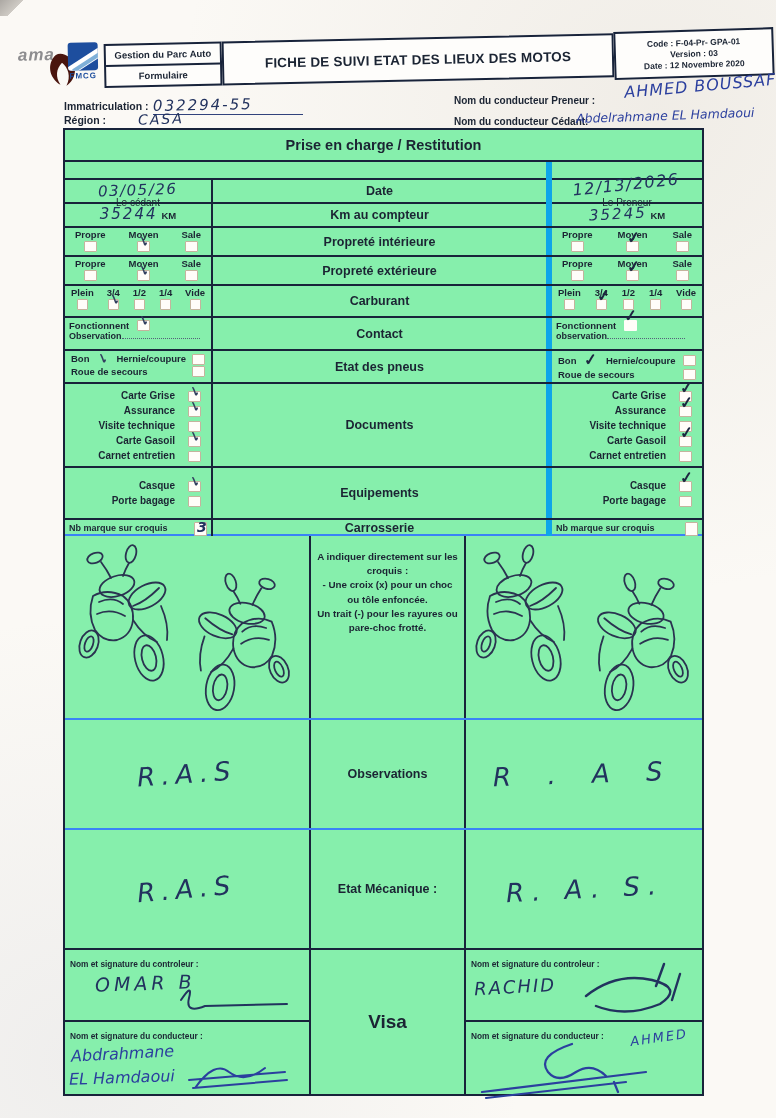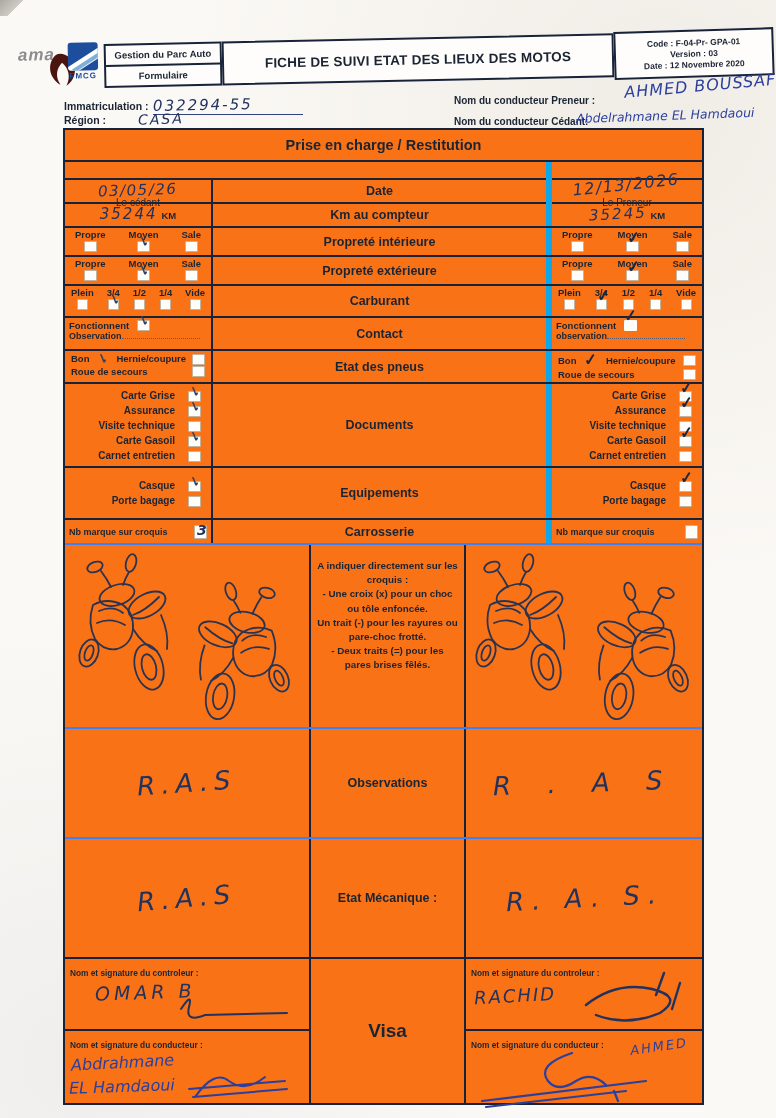--- a/index.html
+++ b/index.html
@@ -68,7 +68,7 @@
 
   
   .sheet { position:absolute; top:128px; left:63px; width:641px; border:2.2px solid #18233a;
-    background:#f97316; }
+    background:#86efac; }
   .trow { display:grid; grid-template-columns:148px 339px 150px; border-top:2px solid #18233a; }
   .trow:first-child { border-top:none; }
   .cell { position:relative; padding:1px 4px; }

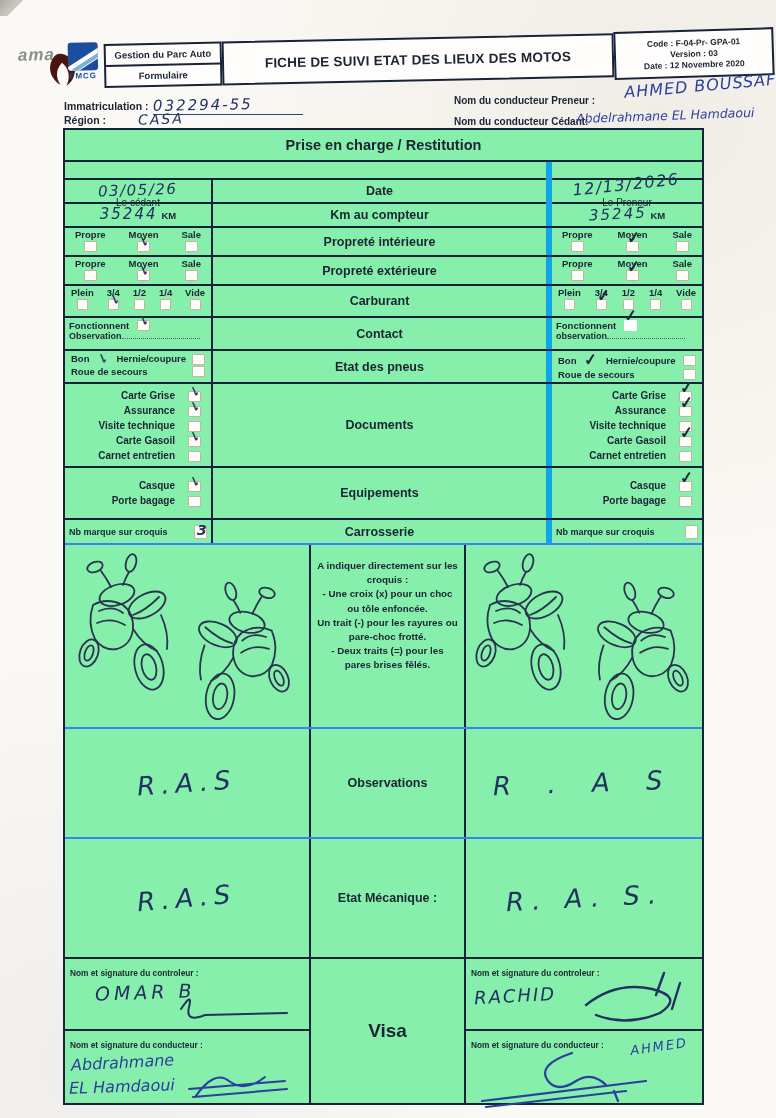--- a/index.html
+++ b/index.html
@@ -515,7 +515,7 @@
     </div>
   </div>
 
-  <div class="trow" style="height:25px;">
+  <div class="trow" style="height:16px;">
     <div class="cell cl carr-cell">
       <span>Nb marque sur croquis</span>
       <span class="chk" style="height:14px;">

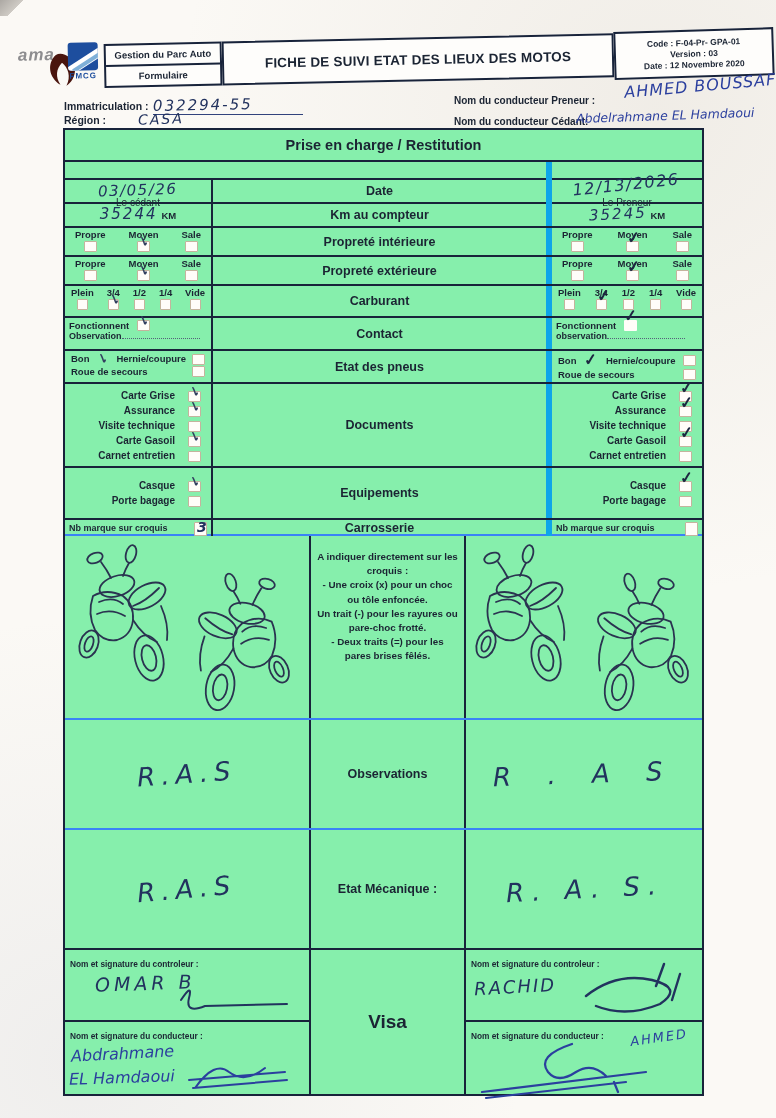--- a/index.html
+++ b/index.html
@@ -580,7 +580,6 @@
         <div>A indiquer directement sur les croquis :</div>
         <div>- Une croix (x) pour un choc ou tôle enfoncée.</div>
         <div>Un trait (-) pour les rayures ou pare-choc frotté.</div>
-        <div>- Deux traits (=) pour les pares brises fêlés.</div>
       </div>
     </div>
     <div class="br croq">

